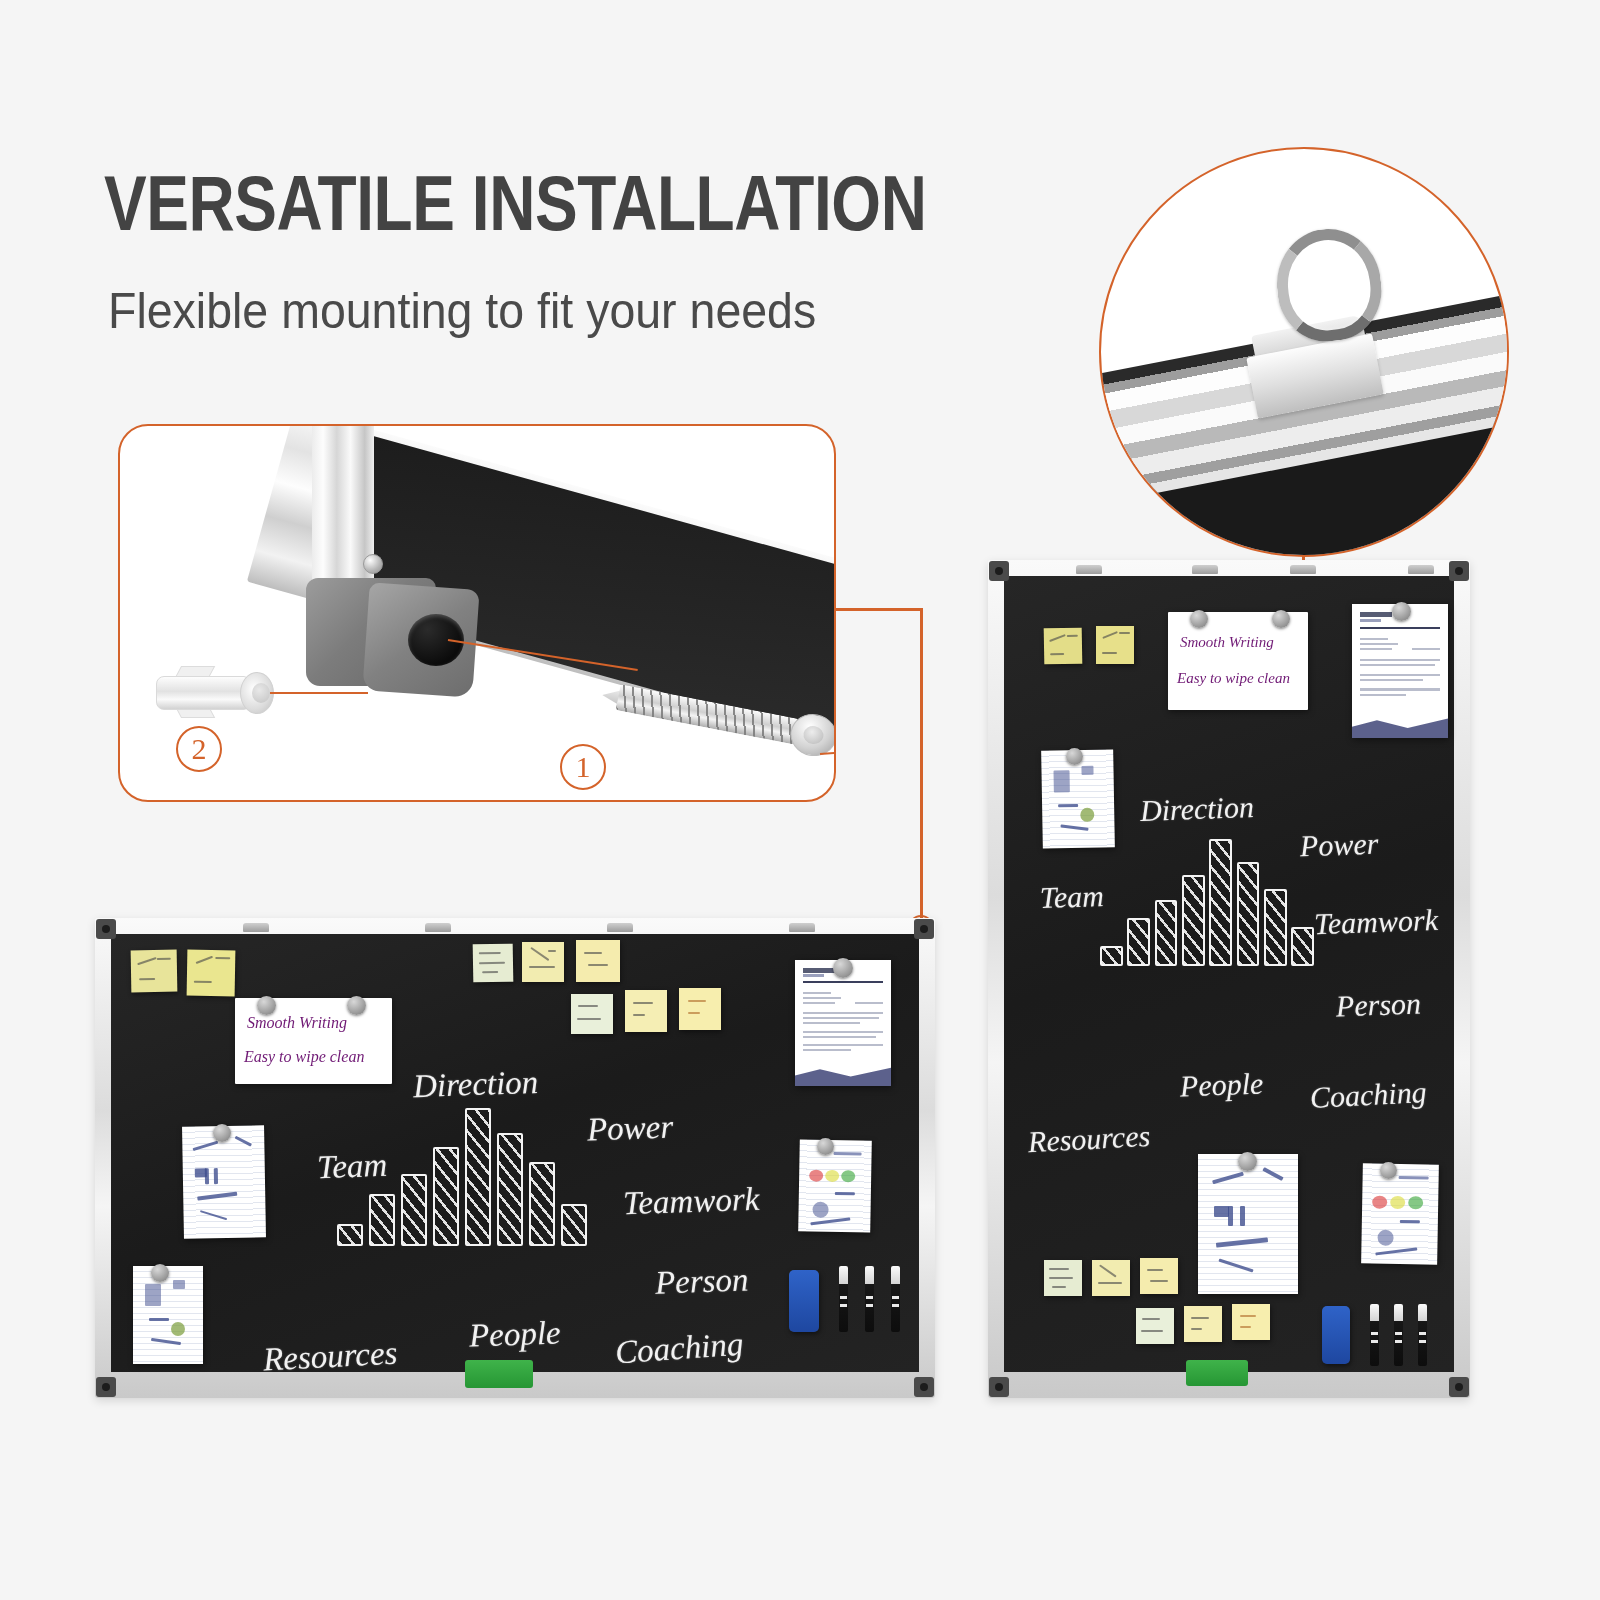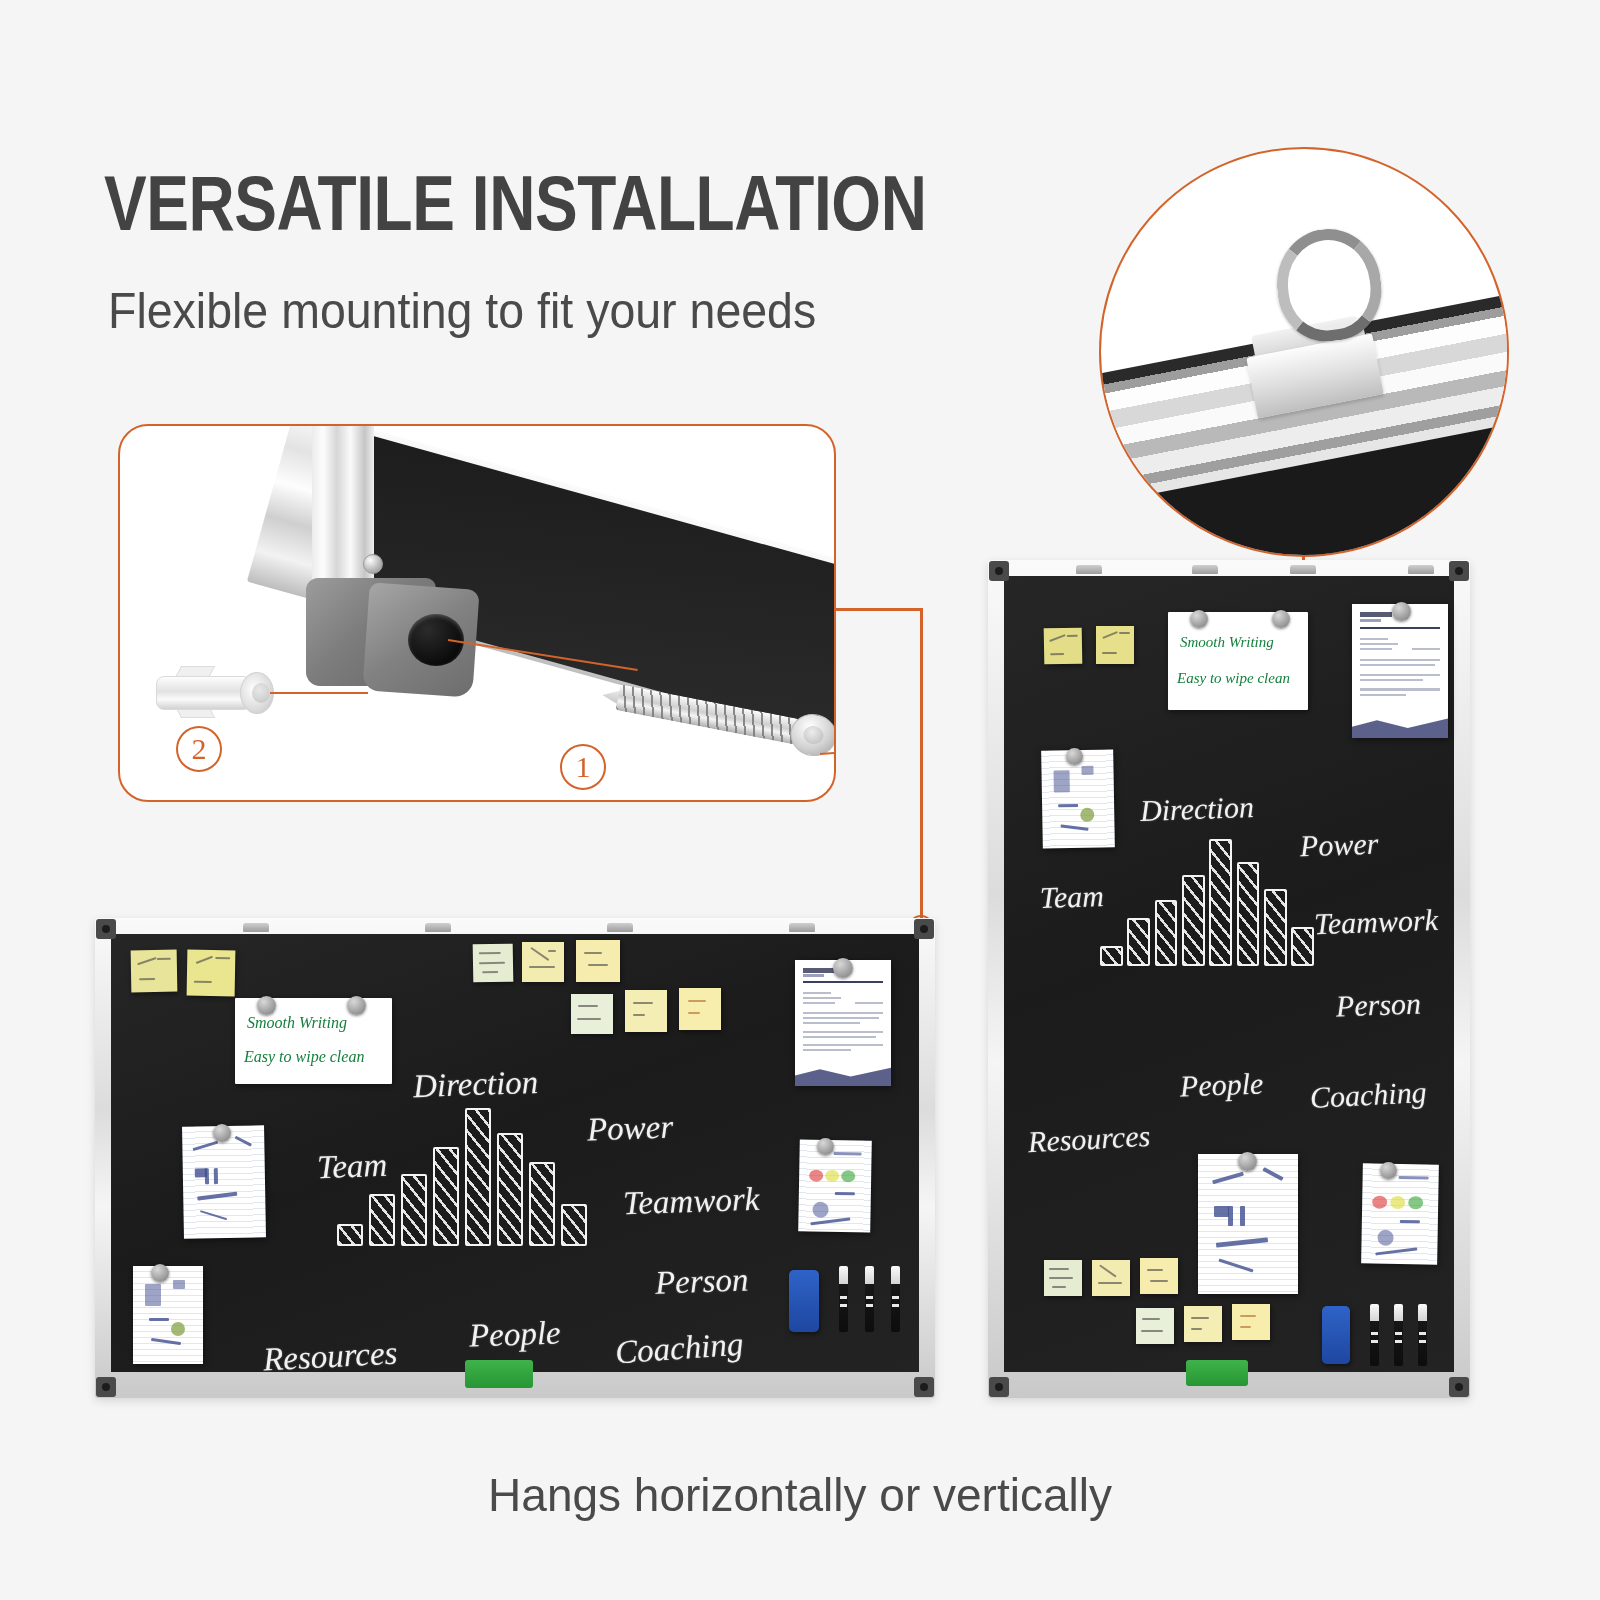--- a/index.html
+++ b/index.html
@@ -230,7 +230,7 @@
     box-shadow: 1px 2px 6px rgba(0,0,0,.45);
   }
   .note-text {
-    position: absolute; color: #15803d; white-space: nowrap;
+    position: absolute; color: #701a75; white-space: nowrap;
     font-family: "Liberation Serif", serif; font-style: italic;
   }
   .magnet {

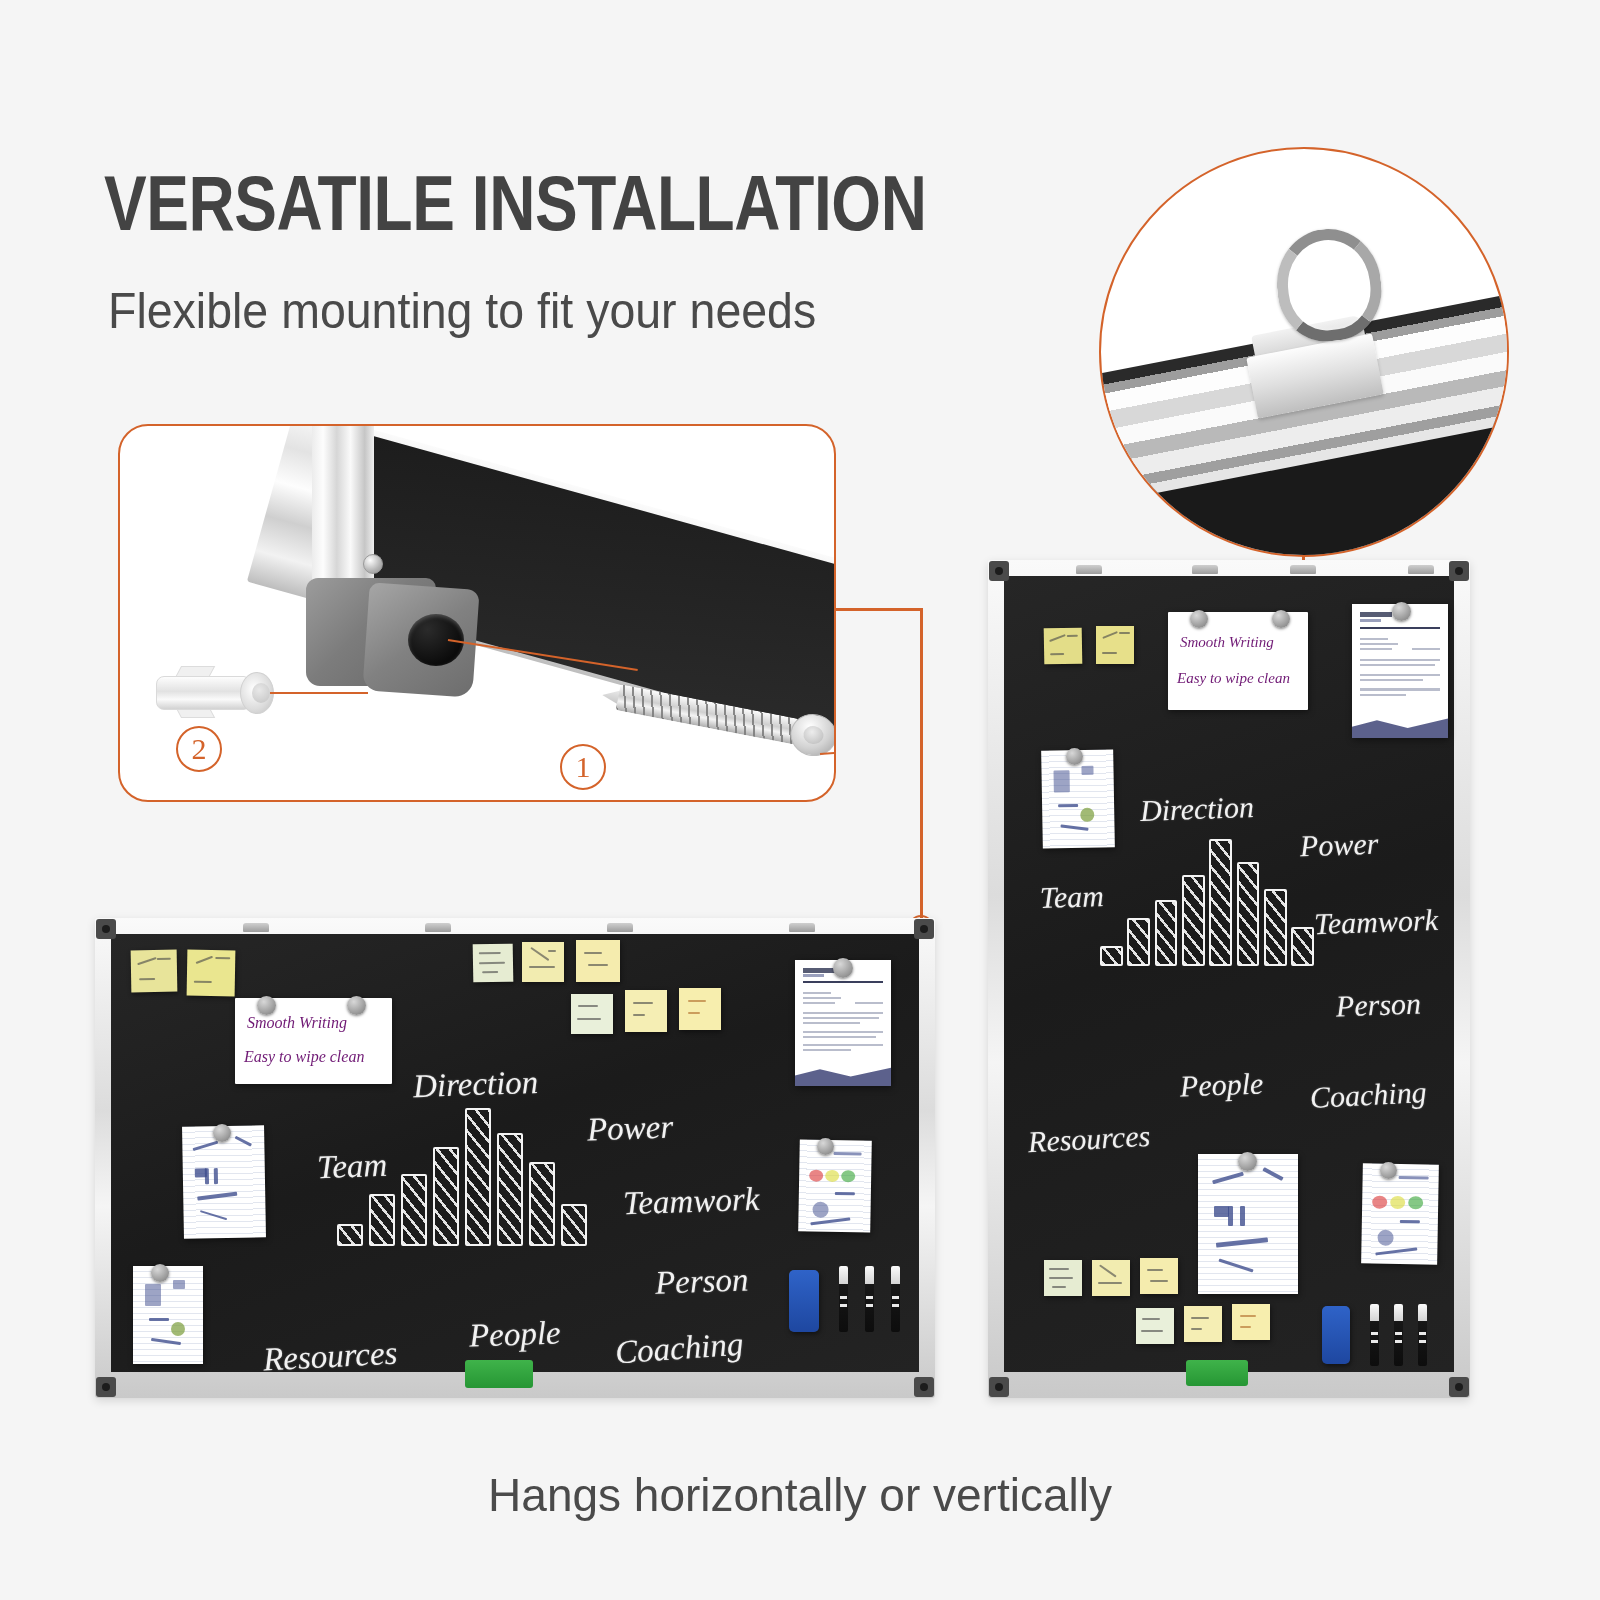--- a/index.html
+++ b/index.html
@@ -636,7 +636,6 @@
     <div class="tray-eraser" style="left:198px; top:800px; width:62px; height:26px;"></div>
   </div>
 
-  <div class="caption">Hangs horizontally or vertically</div>
 </div>
 
 </body></html>

